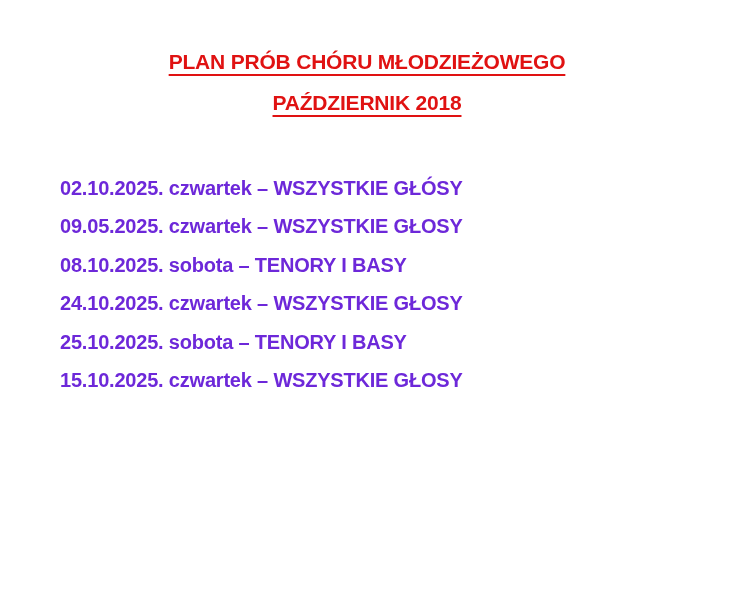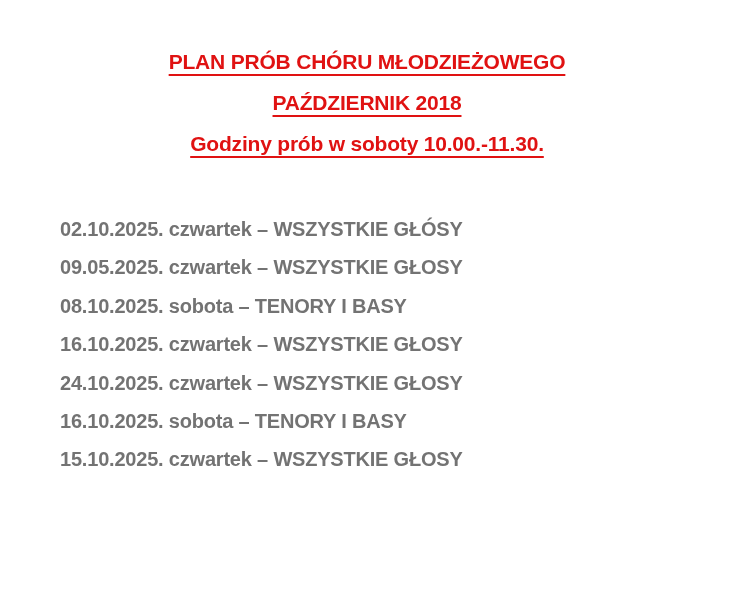--- a/index.html
+++ b/index.html
@@ -49,7 +49,6 @@
   <header class="doc-header">
     <div class="h-line">PLAN PRÓB CHÓRU MŁODZIEŻOWEGO</div>
     <div class="h-line">PAŹDZIERNIK 2018</div>
-    <div class="h-line">Godziny prób w soboty 10.00.-11.30.</div>
   </header>
 
   <main class="schedule">

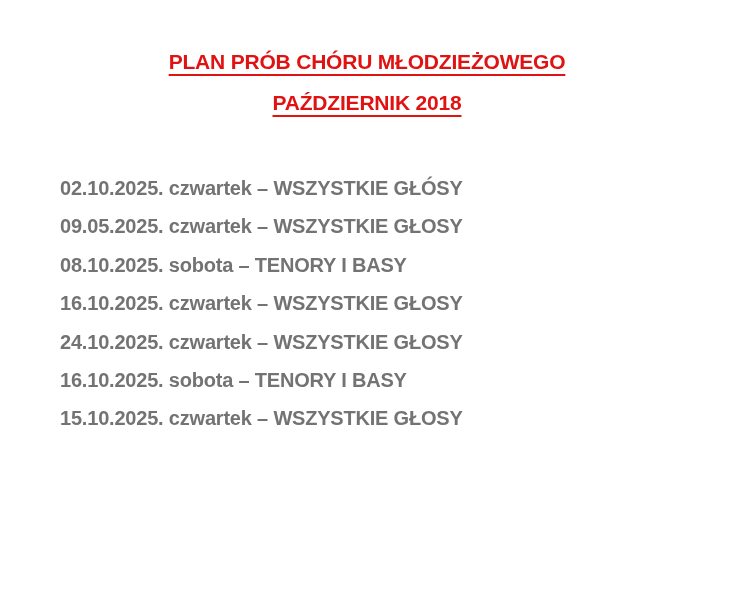--- a/index.html
+++ b/index.html
@@ -34,7 +34,7 @@
     margin-left: 60px;
   }
   .row {
-    color: #737373;
+    color: #6d28d9;
     font-size: 20px;
     line-height: 38.4px;
     letter-spacing: -0.2px;

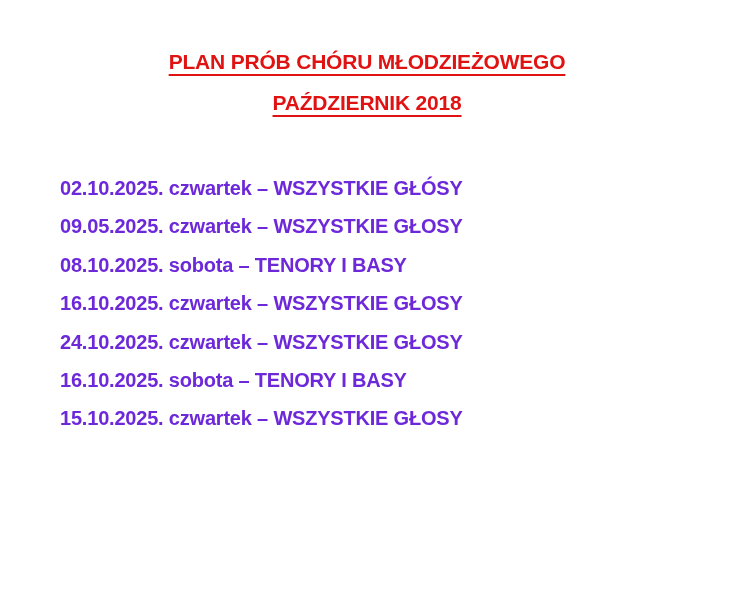--- a/index.html
+++ b/index.html
@@ -71,12 +71,6 @@
       <span>TENORY I BASY</span>
     </div>
     <div class="row">
-      <span>16.10.2025.</span>
-      <span>czwartek</span>
-      <span>–</span>
-      <span>WSZYSTKIE GŁOSY</span>
-    </div>
-    <div class="row">
       <span>24.10.2025.</span>
       <span>czwartek</span>
       <span>–</span>

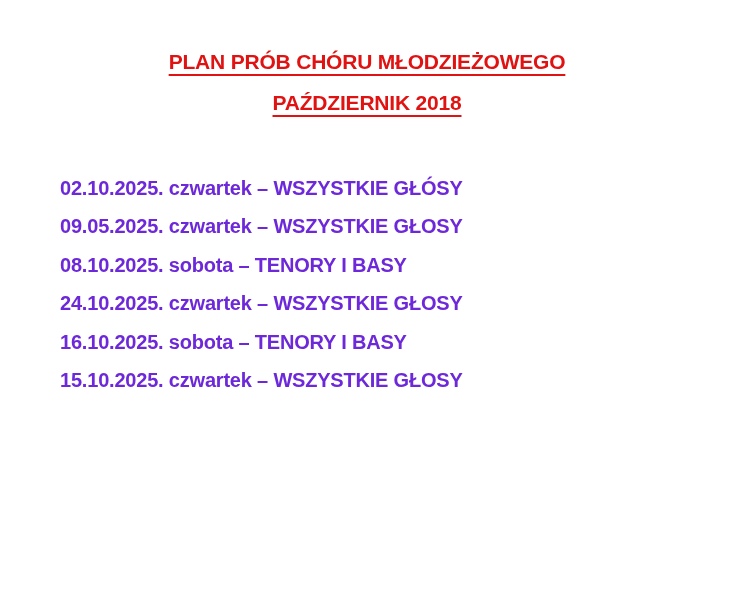--- a/index.html
+++ b/index.html
@@ -77,7 +77,7 @@
       <span>WSZYSTKIE GŁOSY</span>
     </div>
     <div class="row">
-      <span>16.10.2025.</span>
+      <span>25.10.2025.</span>
       <span>sobota</span>
       <span>–</span>
       <span>TENORY I BASY</span>

